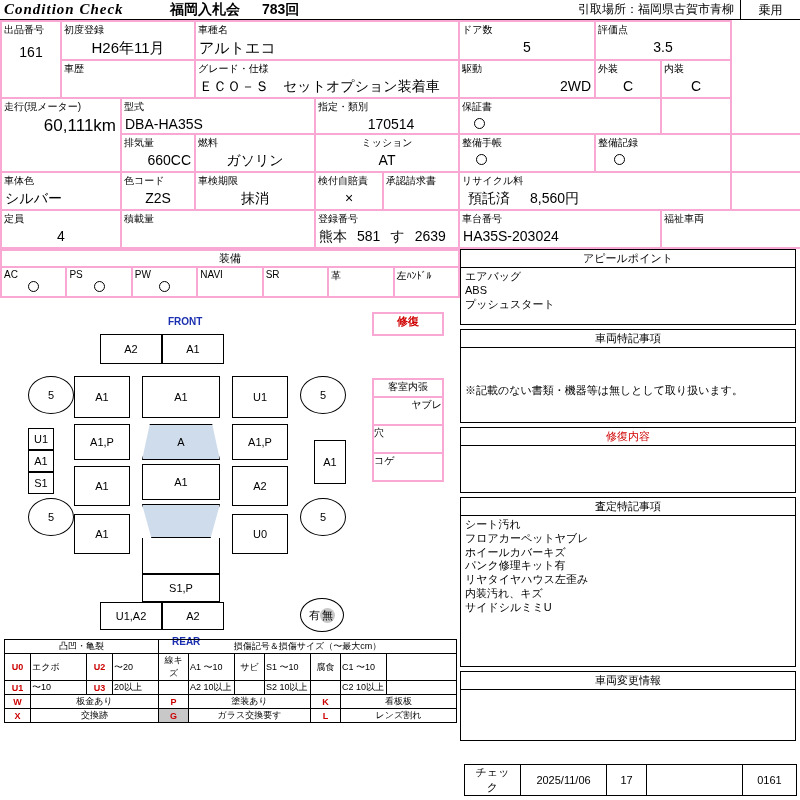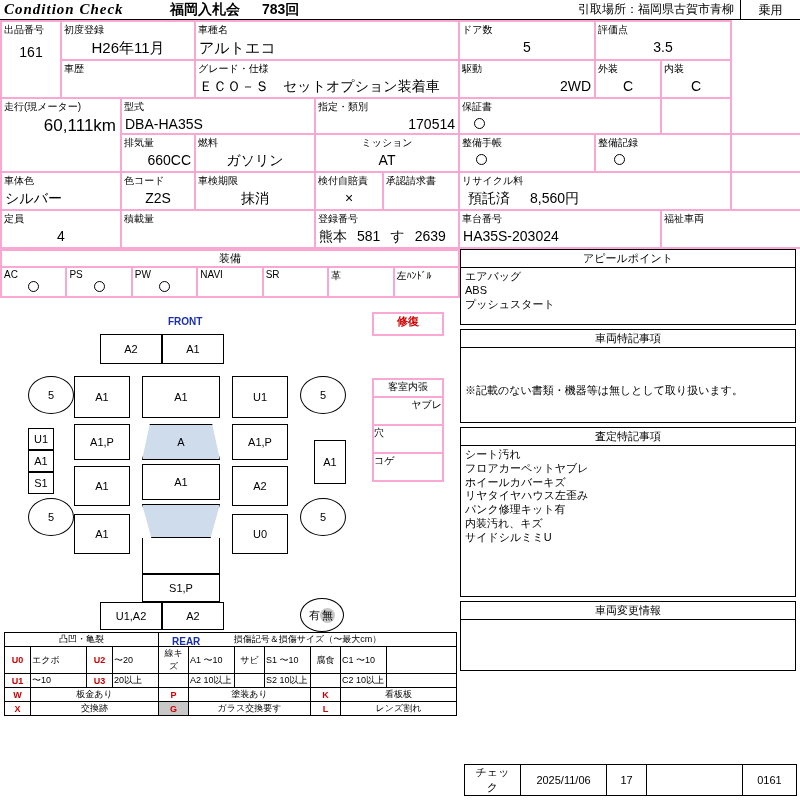--- a/index.html
+++ b/index.html
@@ -176,7 +176,7 @@
       </td>
       <td colspan="2">
         <div class="lbl">指定・類別</div>
-        <div class="val" style="display:flex;justify-content:flex-end;margin-left:8px;">
+        <div class="val" style="display:flex;justify-content:center;margin-left:8px;">
           <span>17051</span>
           <span>4</span>
         </div>

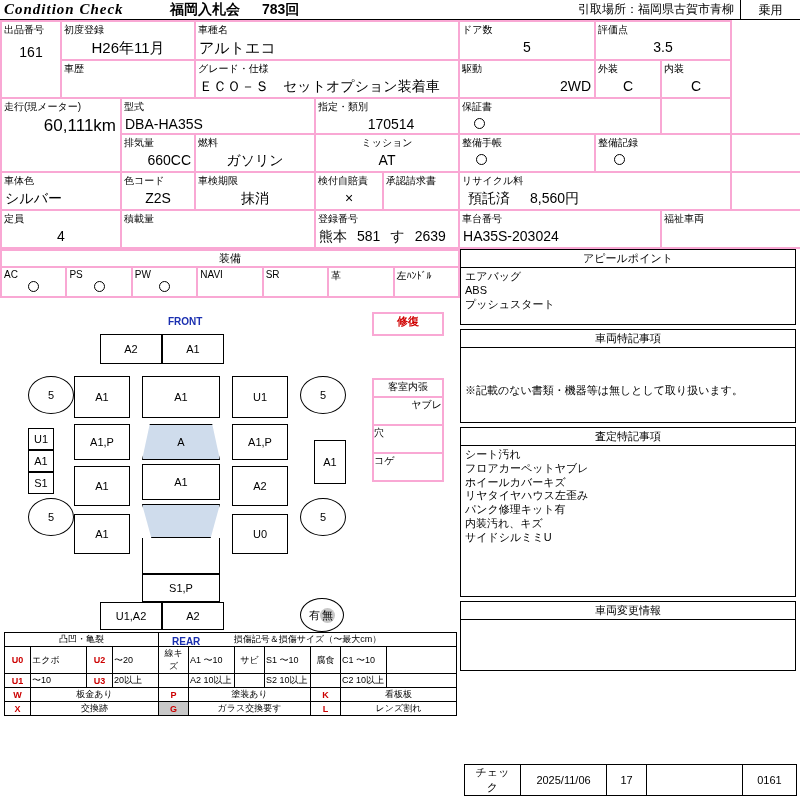--- a/index.html
+++ b/index.html
@@ -470,6 +470,10 @@
         </div>
       </div>
 
+      <div style="border:1px solid #000; margin:0 4px 4px 0; height:66px;">
+        <div class="panel-title red">修復内容</div>
+        <div class="panel-body"></div>
+      </div>
 
       <div style="border:1px solid #000; margin:0 4px 4px 0; height:170px;">
         <div class="panel-title">査定特記事項</div>

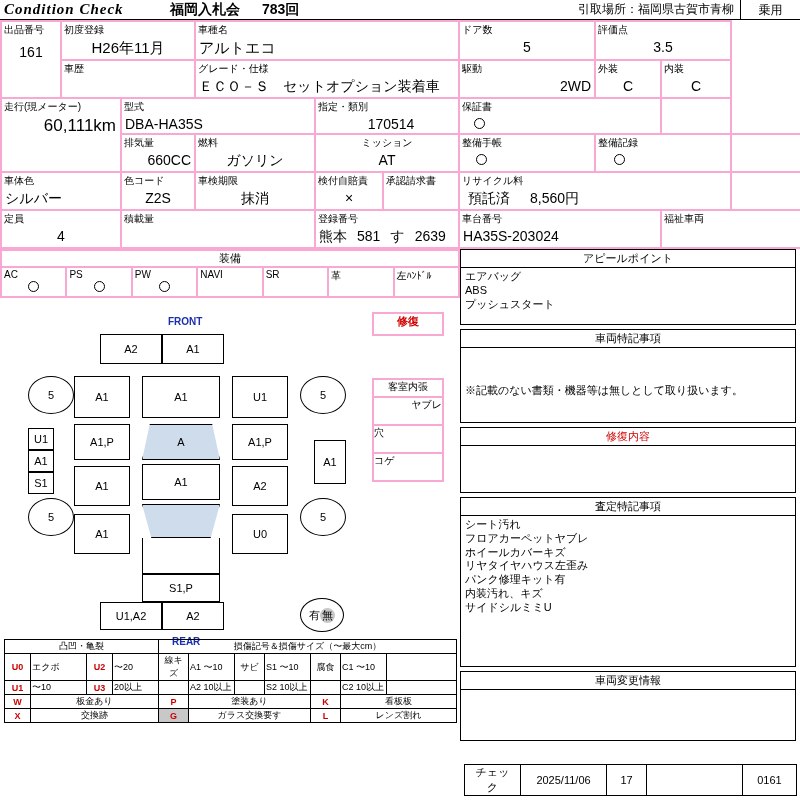--- a/index.html
+++ b/index.html
@@ -481,8 +481,8 @@
           <div>シート汚れ</div>
           <div>フロアカーペットヤブレ</div>
           <div>ホイールカバーキズ</div>
+          <div>パンク修理キット有</div>
           <div>リヤタイヤハウス左歪み</div>
-          <div>パンク修理キット有</div>
           <div>内装汚れ、キズ</div>
           <div>サイドシルミミU</div>
         </div>

